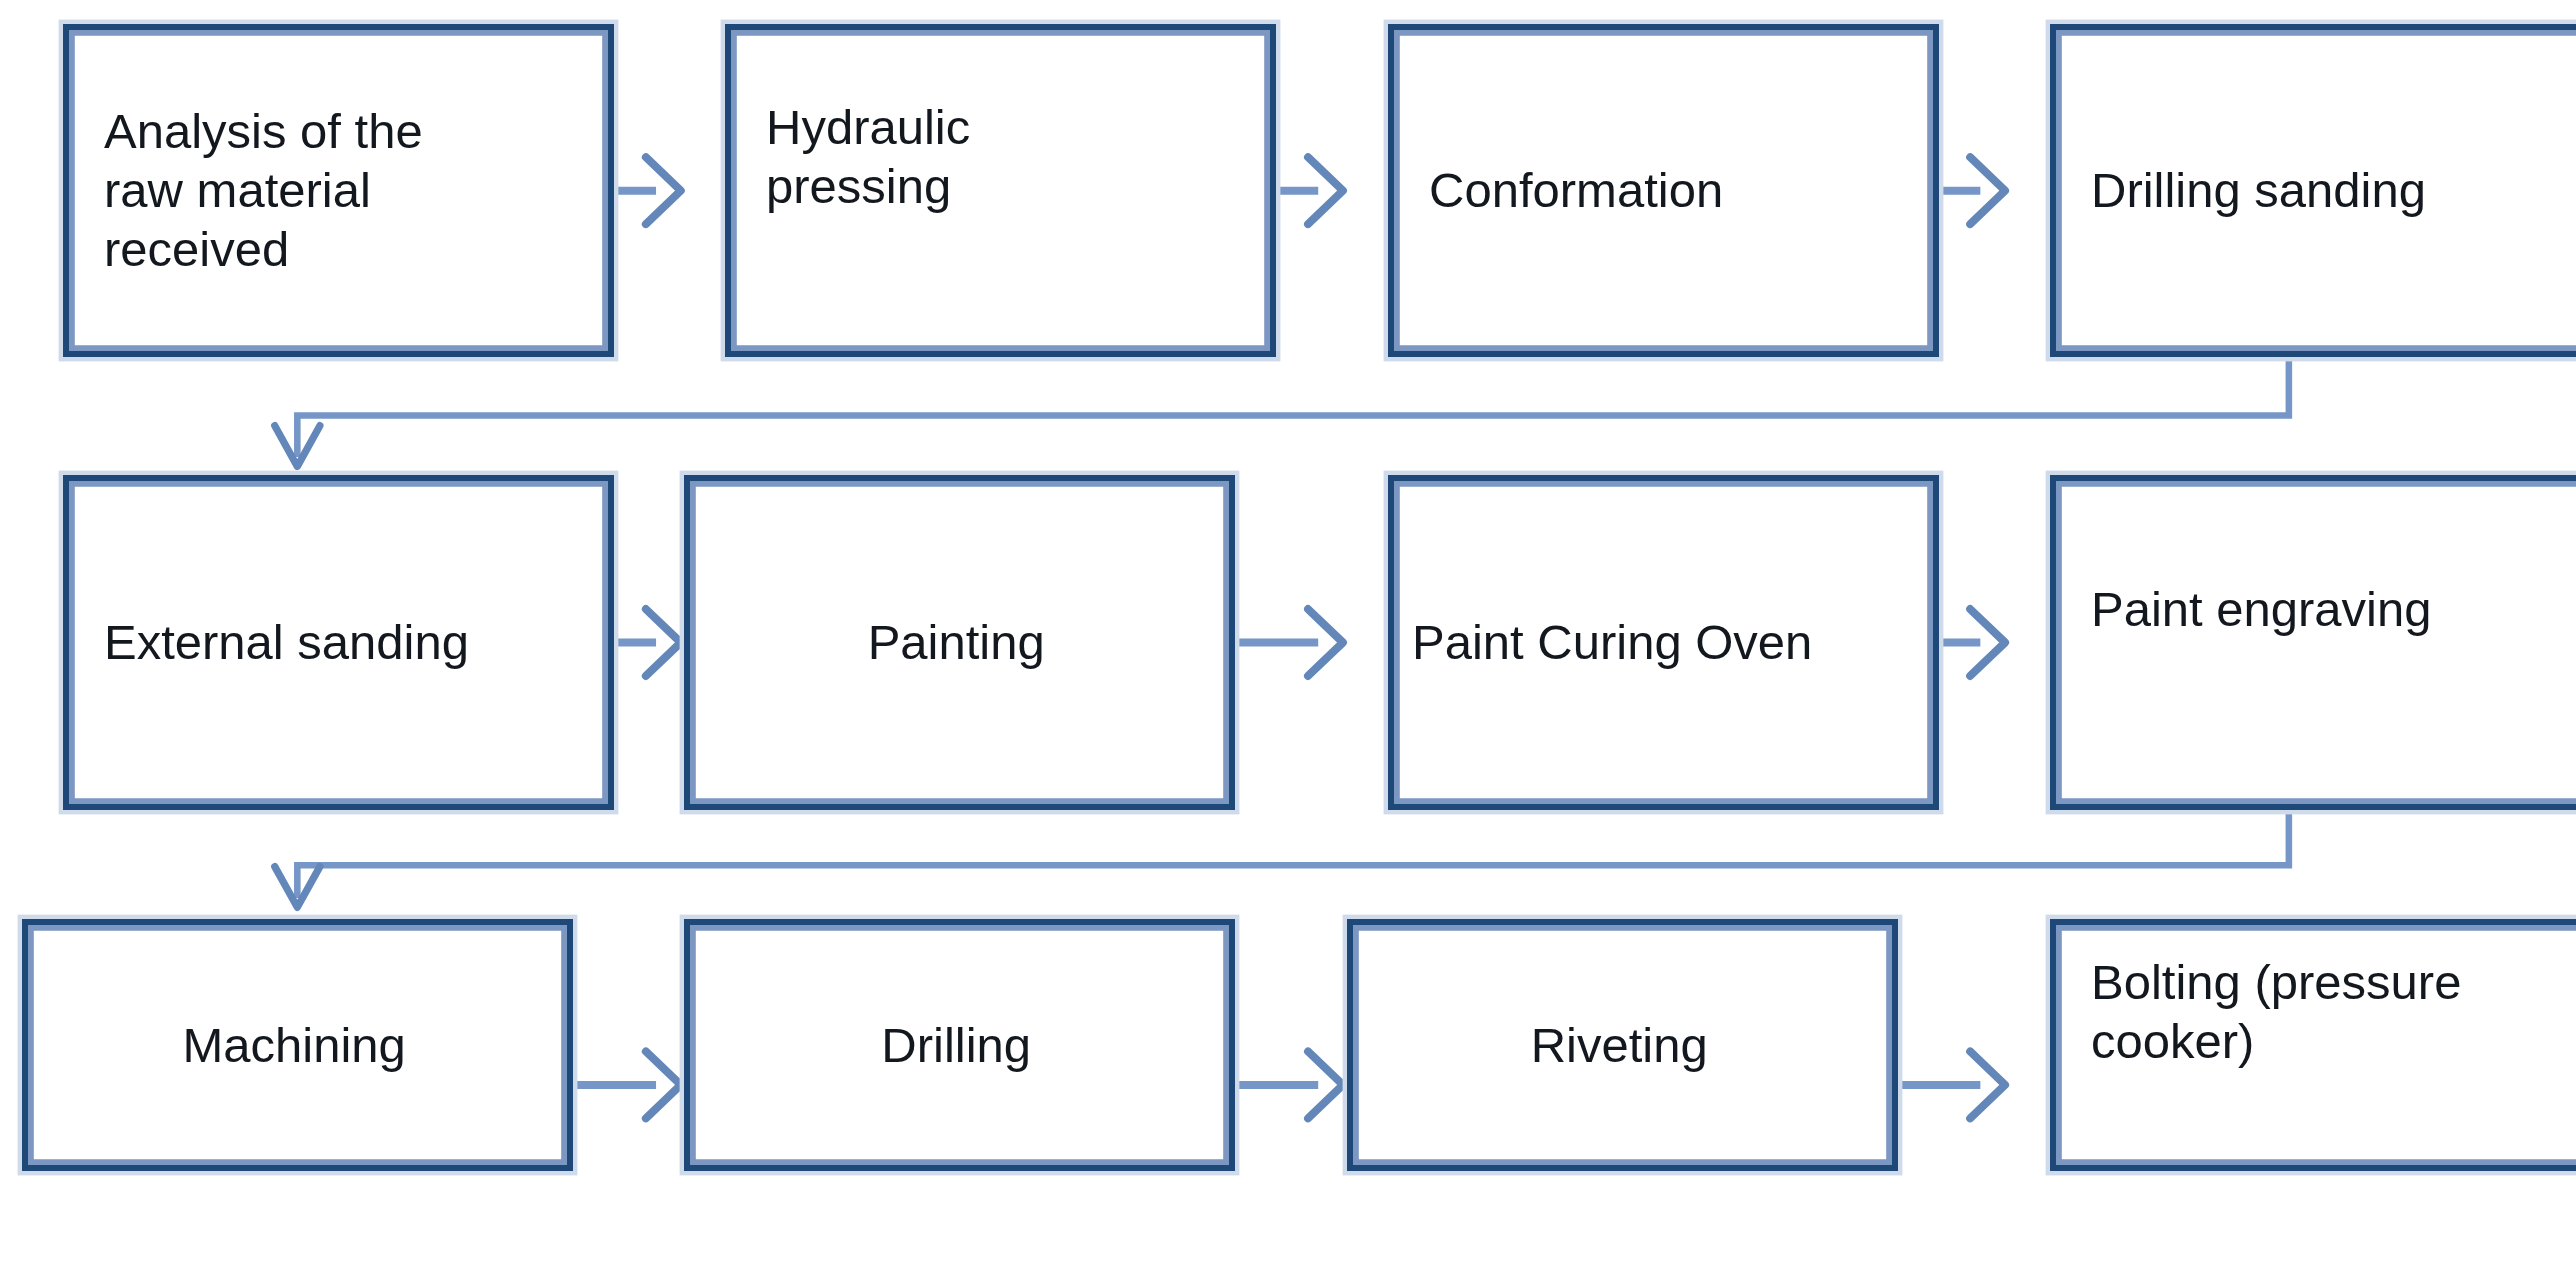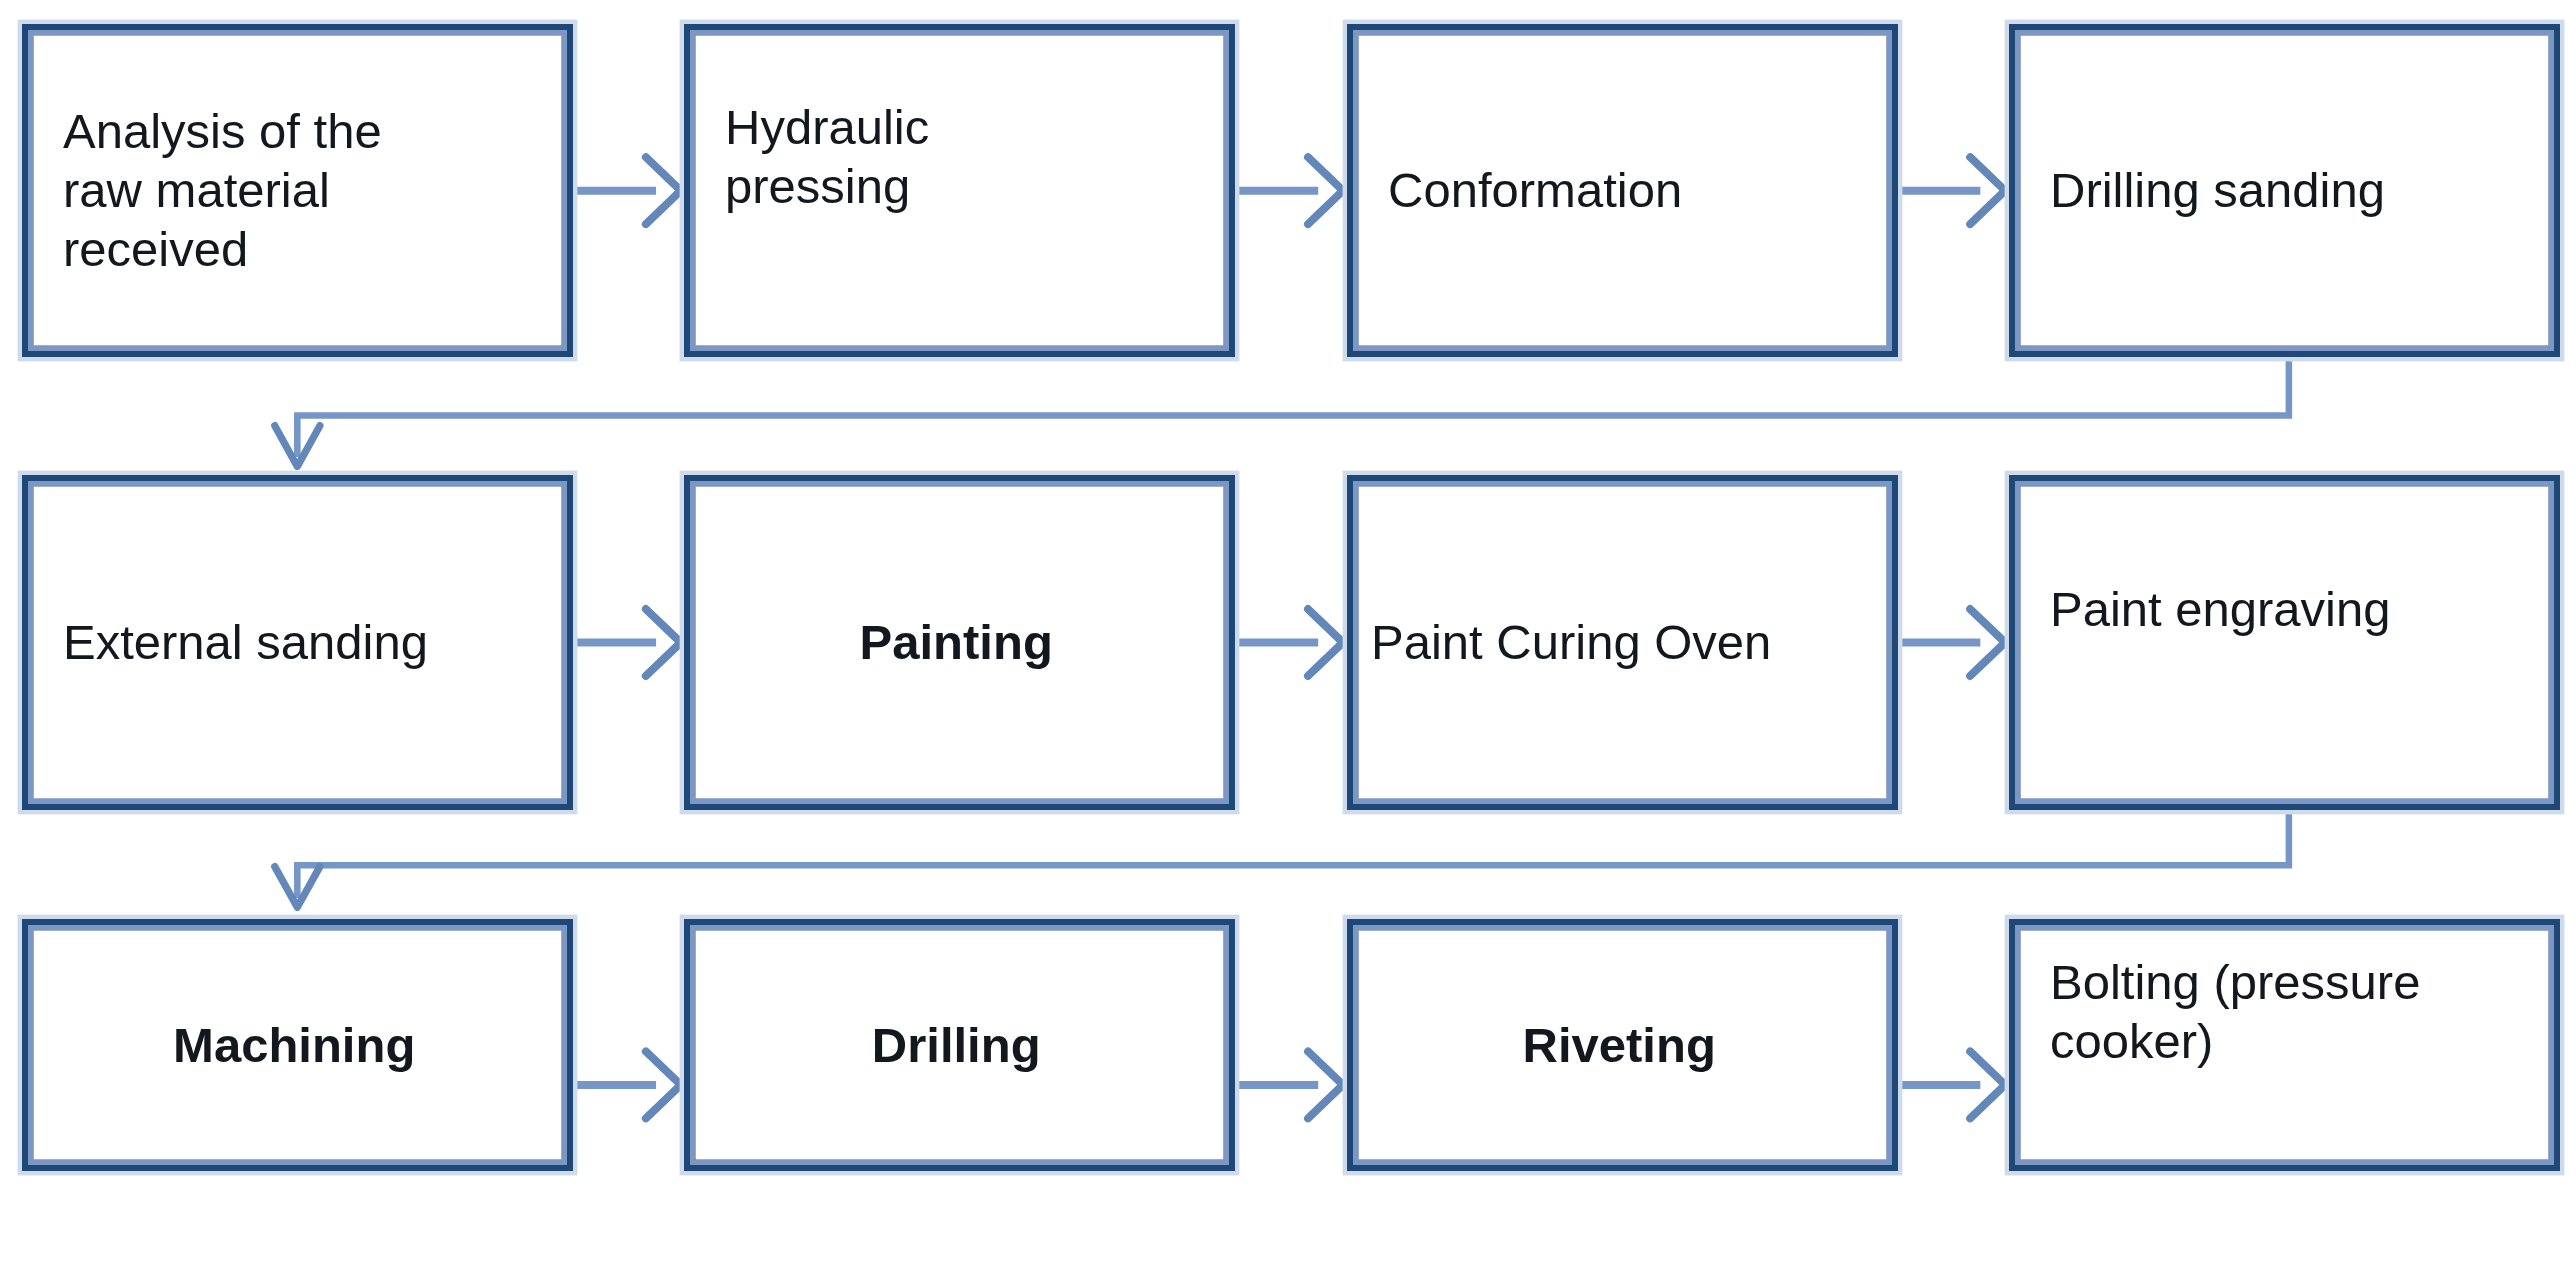--- a/index.html
+++ b/index.html
@@ -42,7 +42,7 @@
     display: block;
     width: 100%;
   }
-  .align-left  { justify-content: flex-start; text-align: left;  padding-left: 35px; padding-right: 22px; }
+  .align-left  { justify-content: flex-start; text-align: left;  padding-left: 35px; padding-right: 22px; margin-left: 41px; }
   .align-center{ justify-content: center;     text-align: center; padding-left: 8px; padding-right: 14.6px; font-weight: bold; }
   .pad-sm { padding-left: 18px; }
   .raise  { padding-bottom: 67px; }

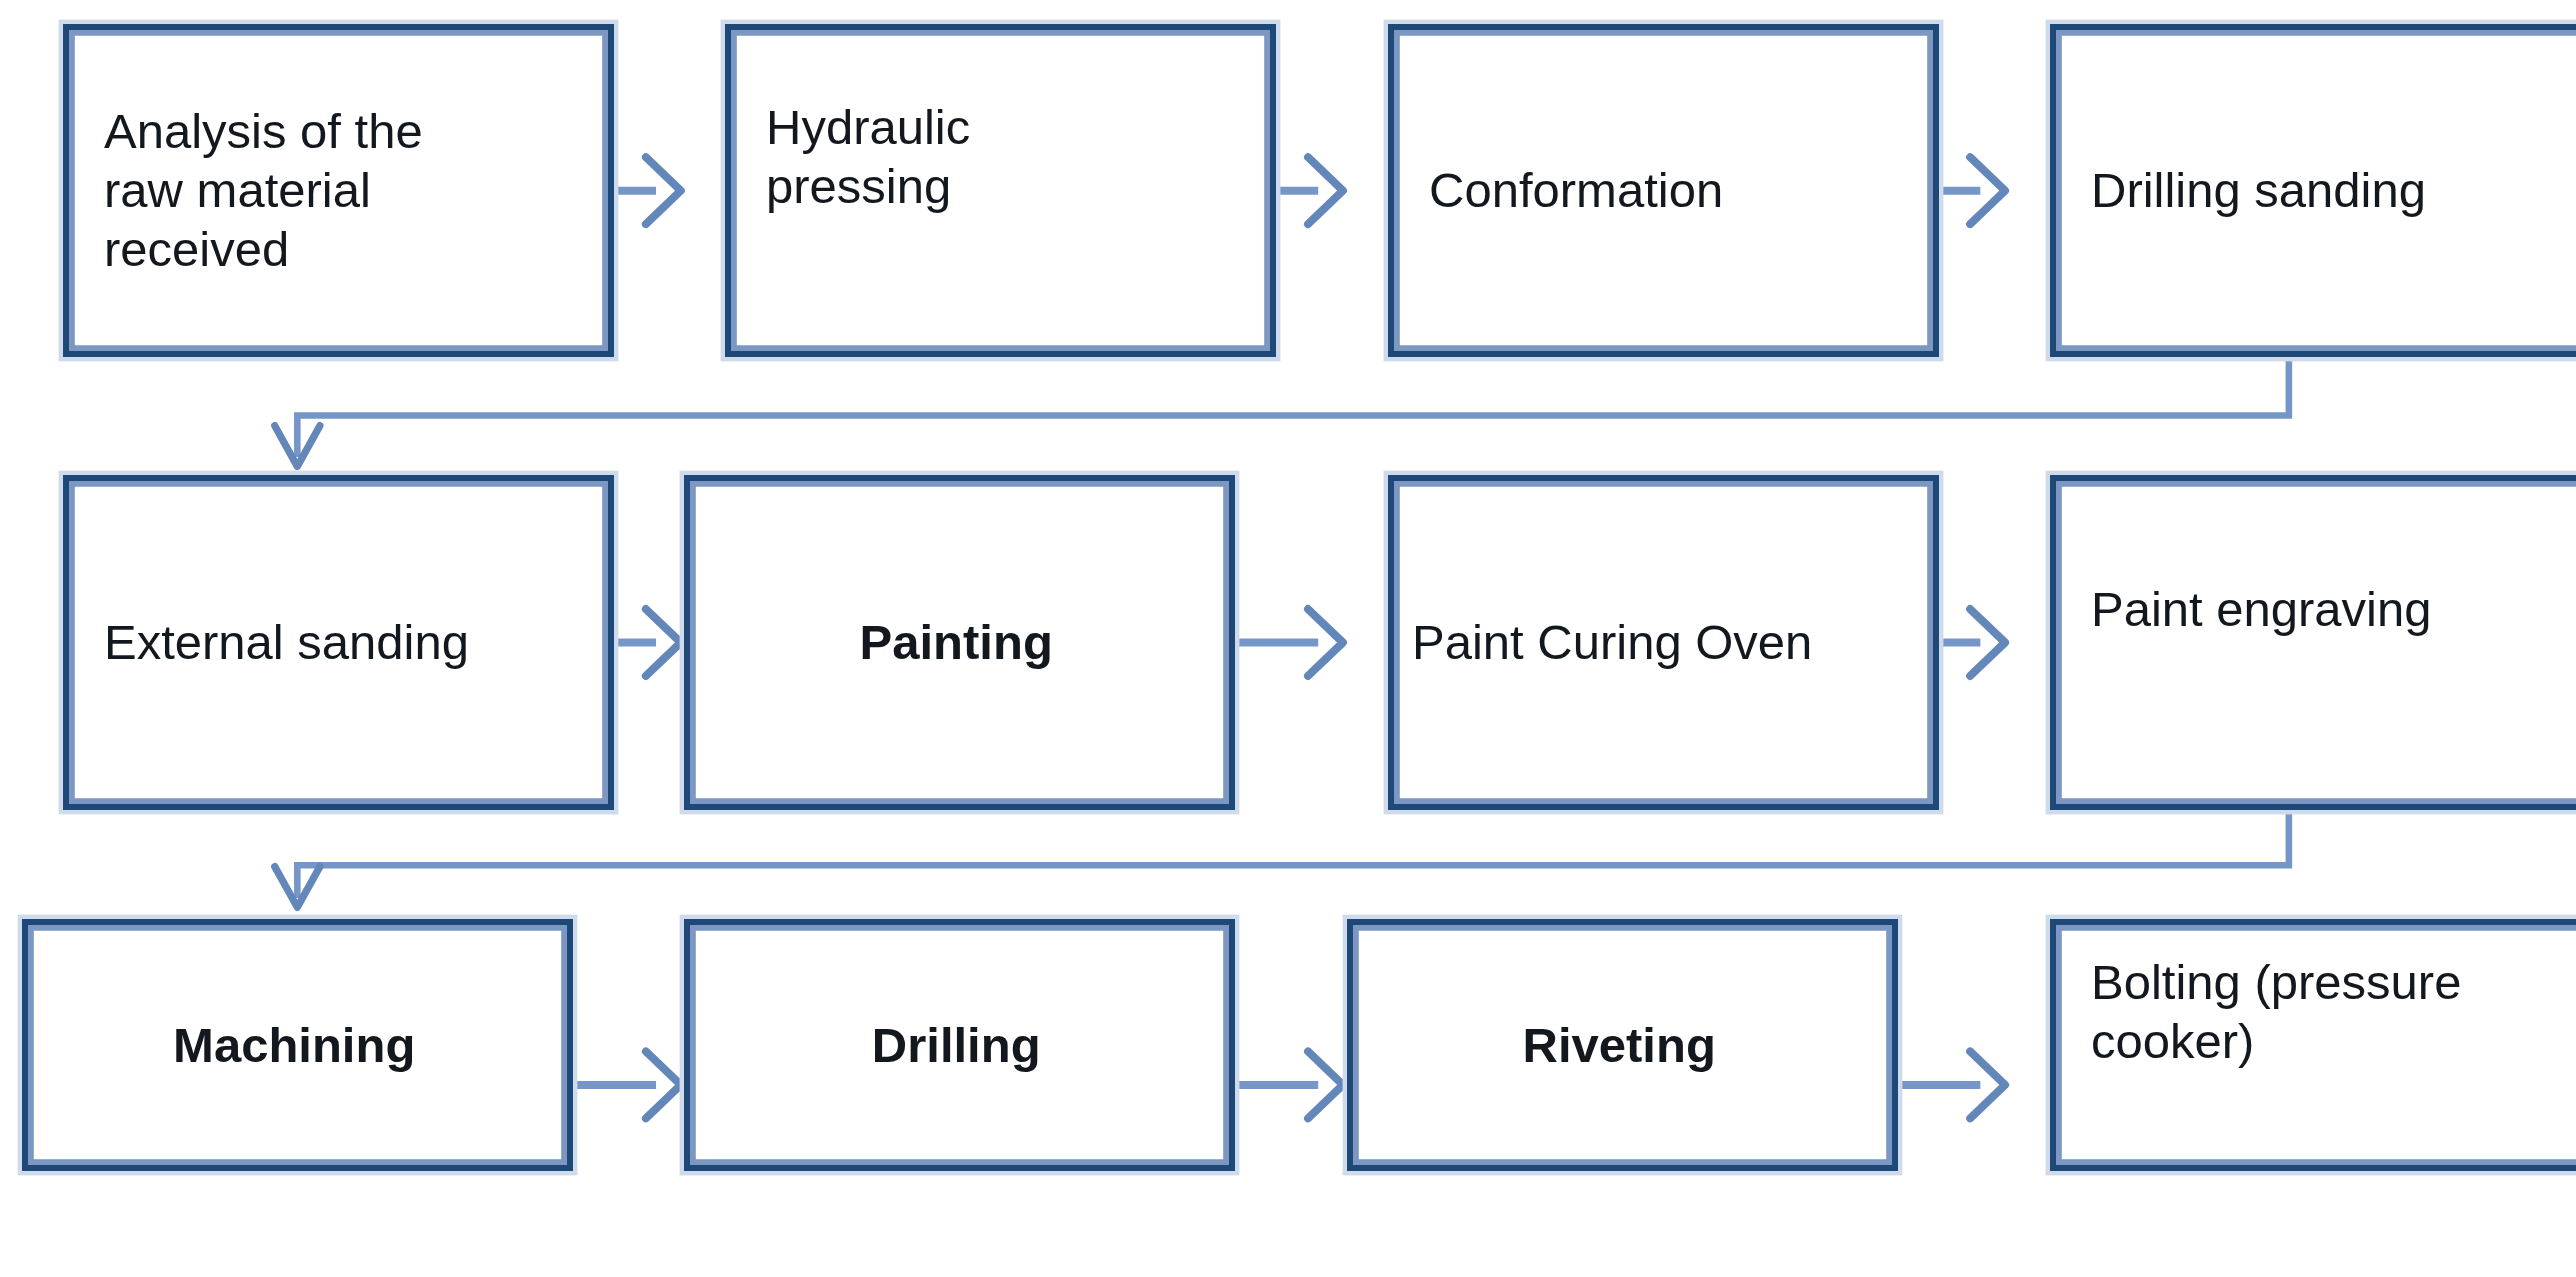--- a/index.html
+++ b/index.html
@@ -43,7 +43,7 @@
     width: 100%;
   }
   .align-left  { justify-content: flex-start; text-align: left;  padding-left: 35px; padding-right: 22px; margin-left: 41px; }
-  .align-center{ justify-content: center;     text-align: center; padding-left: 8px; padding-right: 14.6px; font-weight: bold; }
+  .align-center{ justify-content: center;     text-align: center; padding-left: 8px; padding-right: 14.6px; }
   .pad-sm { padding-left: 18px; }
   .raise  { padding-bottom: 67px; }
   .r1 { top: 24px;   height: 333px; }

